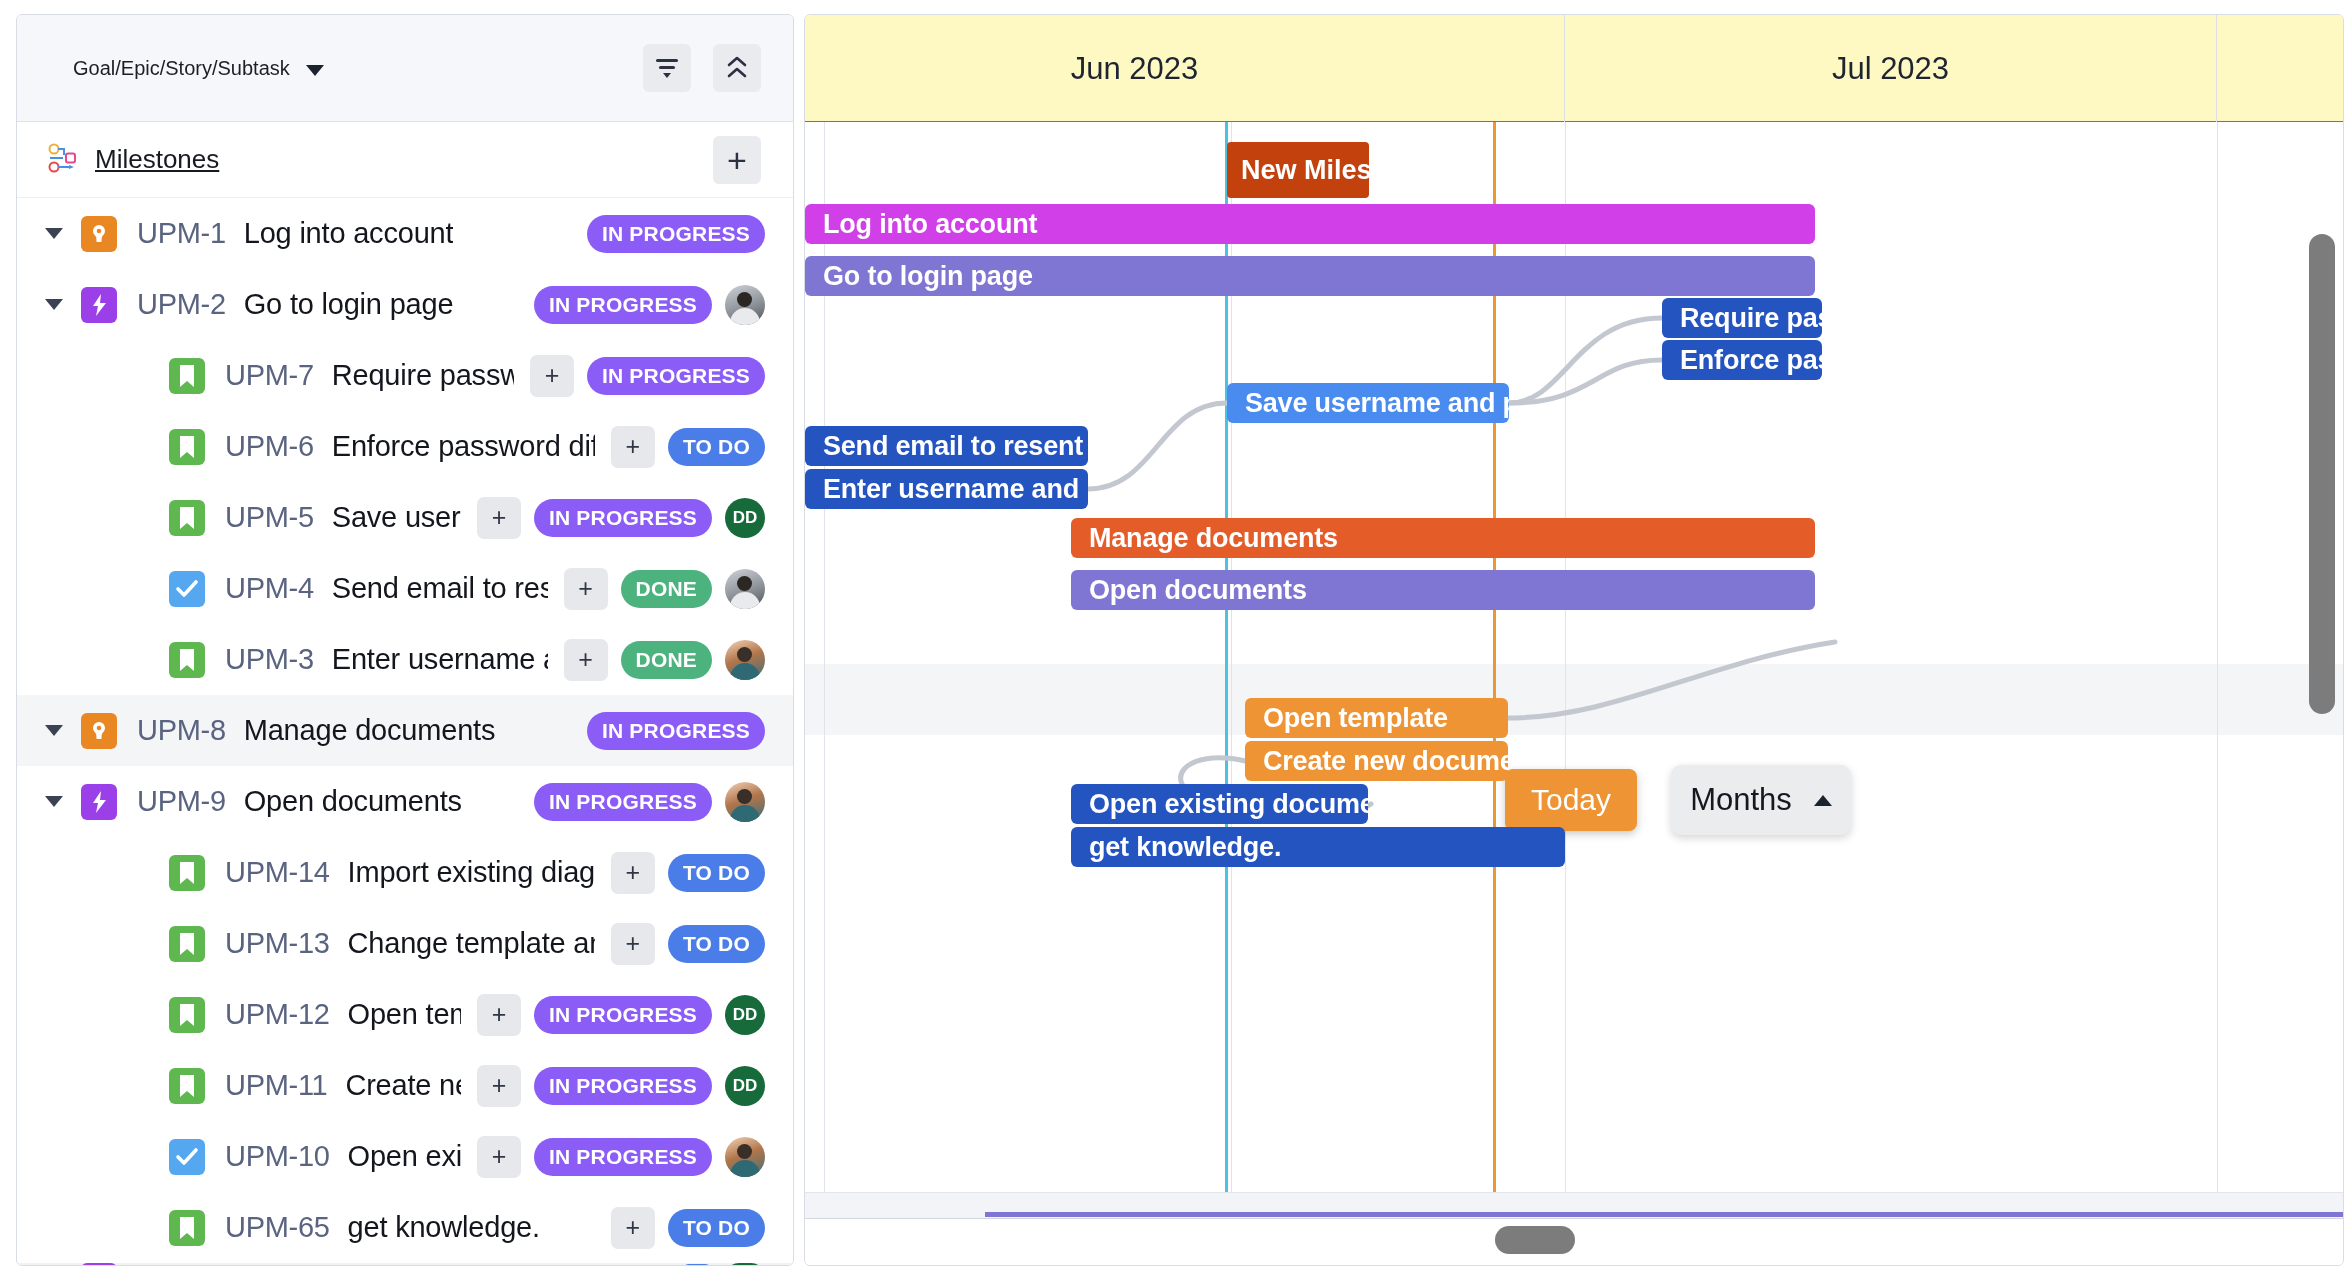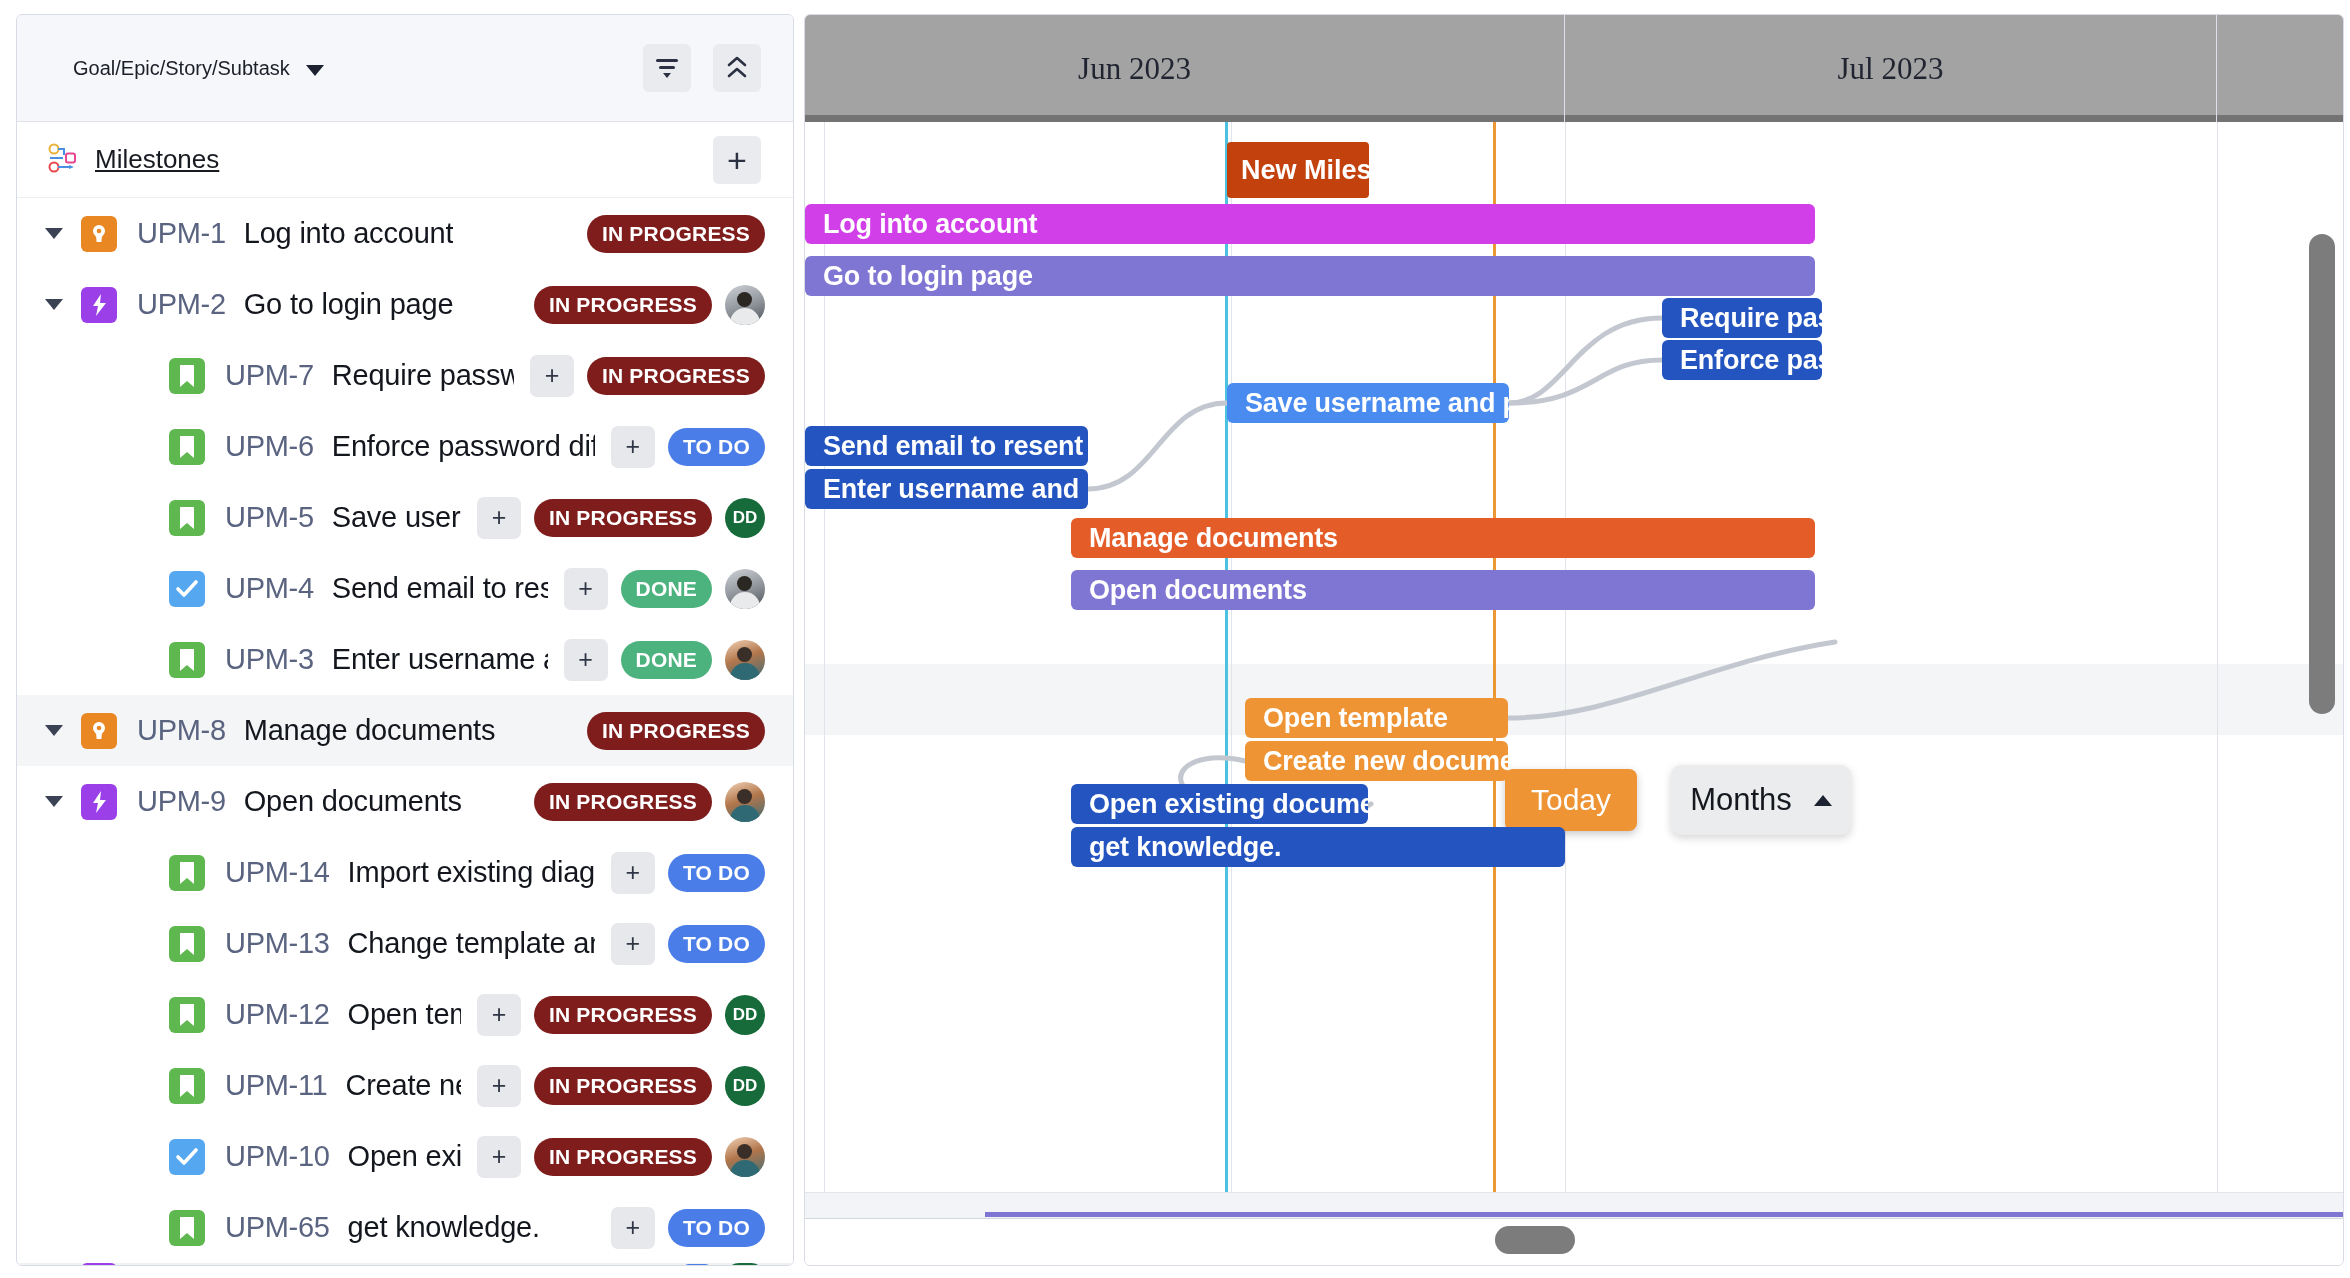--- a/index.html
+++ b/index.html
@@ -194,10 +194,9 @@
   }
   #timeline-header {
     height: 107px;
-    background: #a3a3a3;
-    border-bottom: 7px solid #737373;
+    background: #fef9c3;
+    border-bottom: 1px solid #737373;
     position: relative;
-    font-family: Liberation Serif, serif;
   }
   .month-cell {
     position: absolute; top: 0; height: 107px;

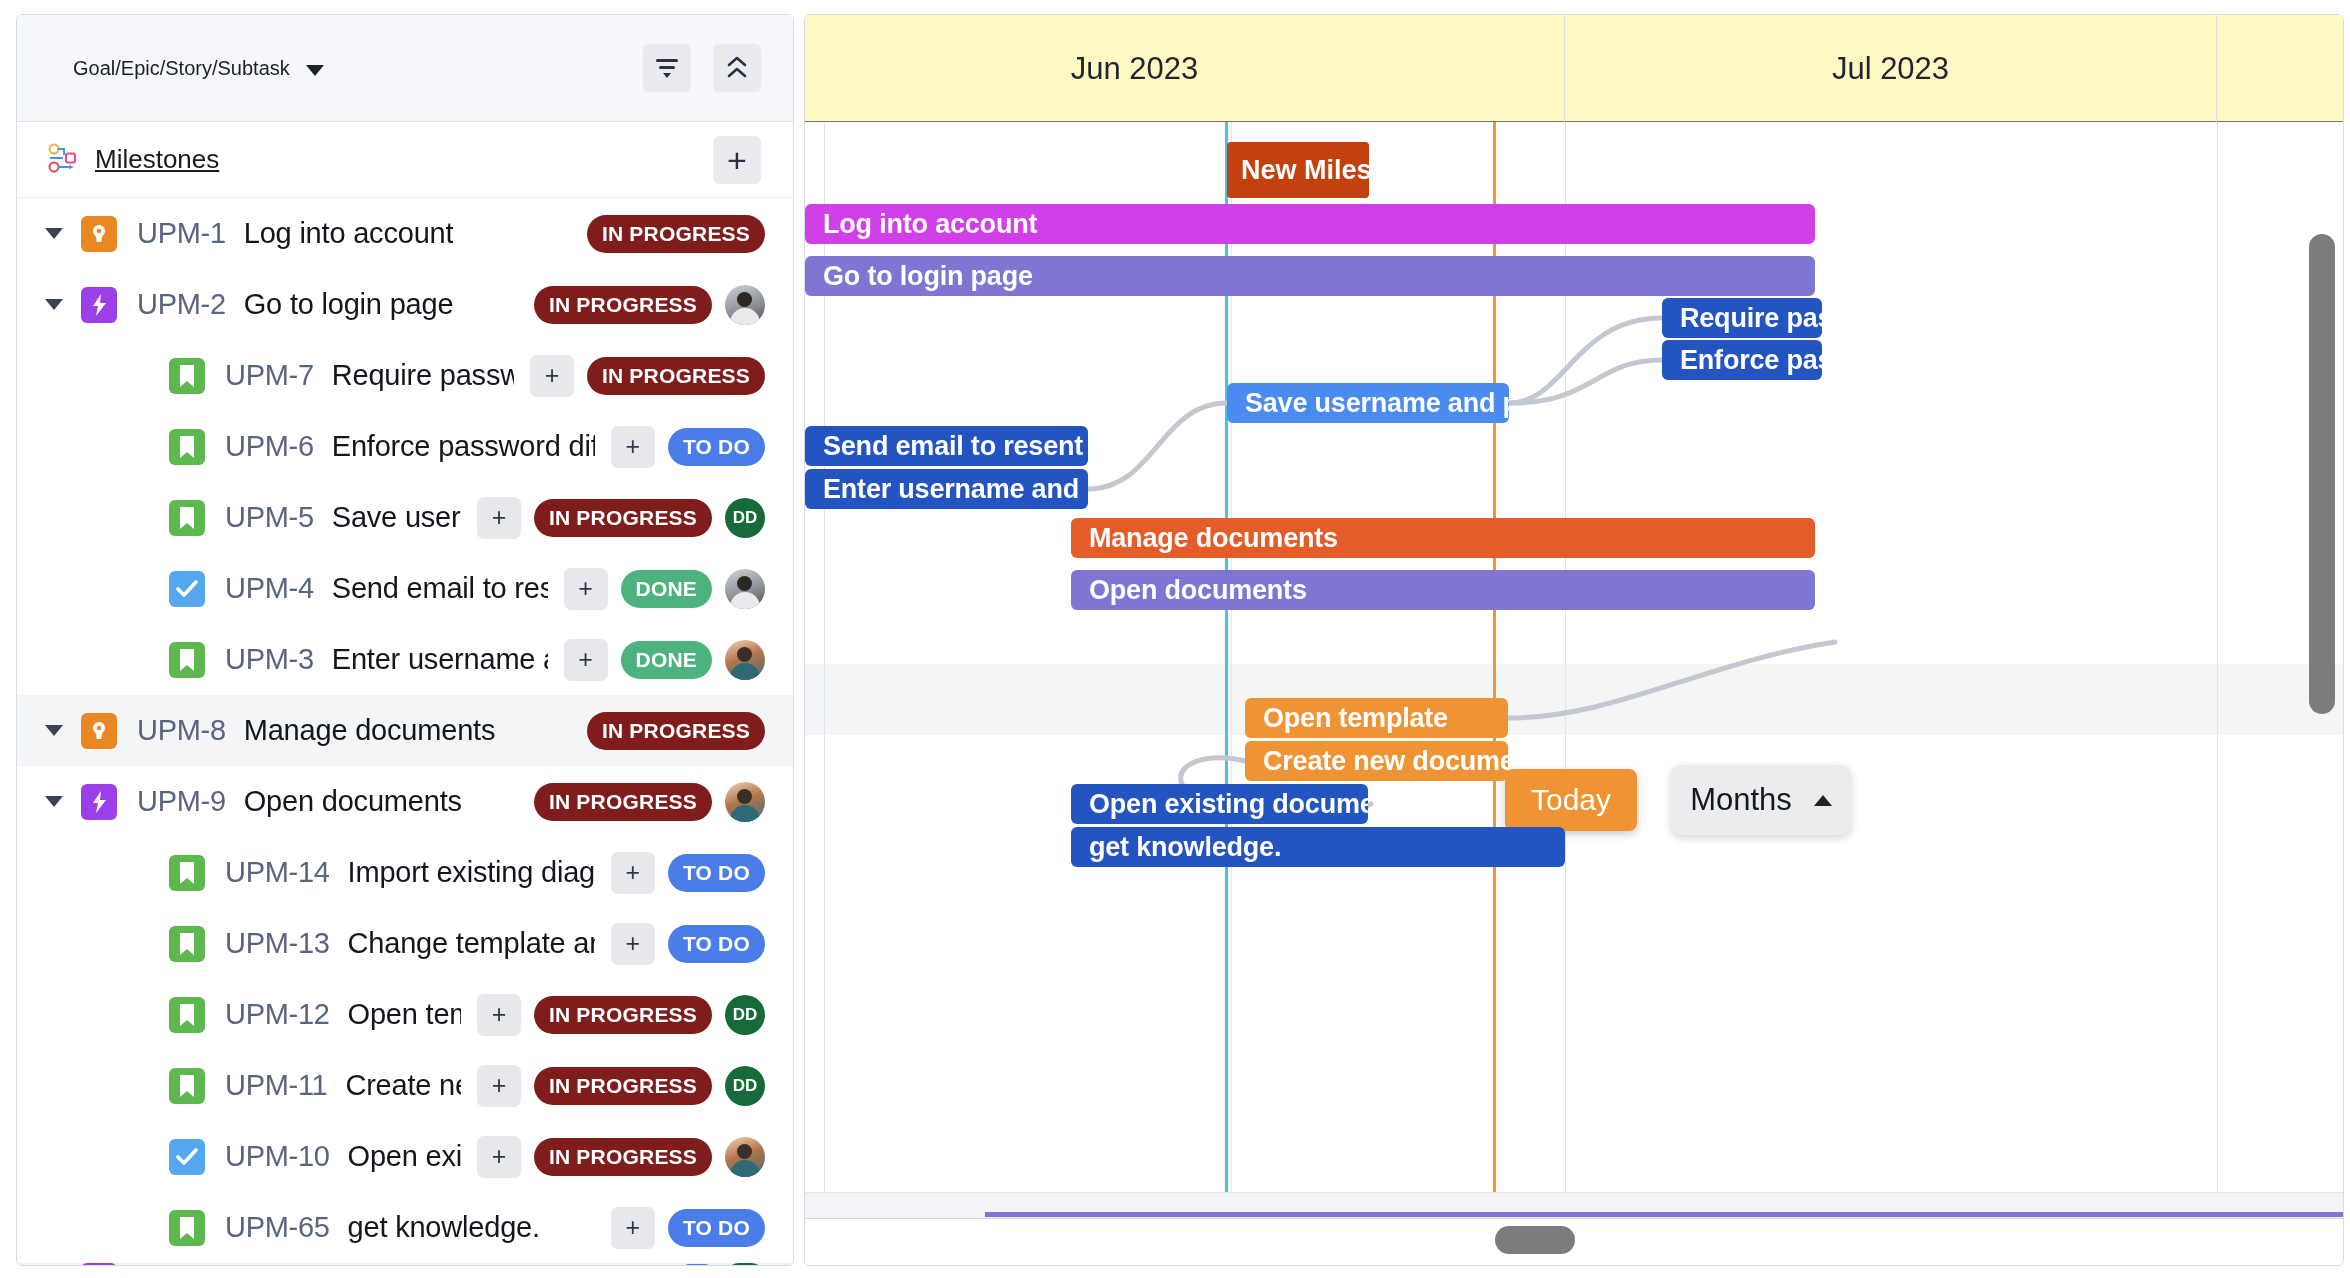--- a/index.html
+++ b/index.html
@@ -147,7 +147,7 @@
     font-size: 21px; font-weight: bold; color: #ffffff;
     white-space: nowrap; letter-spacing: 0.2px;
   }
-  .status-pill.inprogress { background: #7f1d1d; }
+  .status-pill.inprogress { background: #8b5cf6; }
   .status-pill.todo { background: #4a7de8; }
   .status-pill.done { background: #4cb27e; }
 

